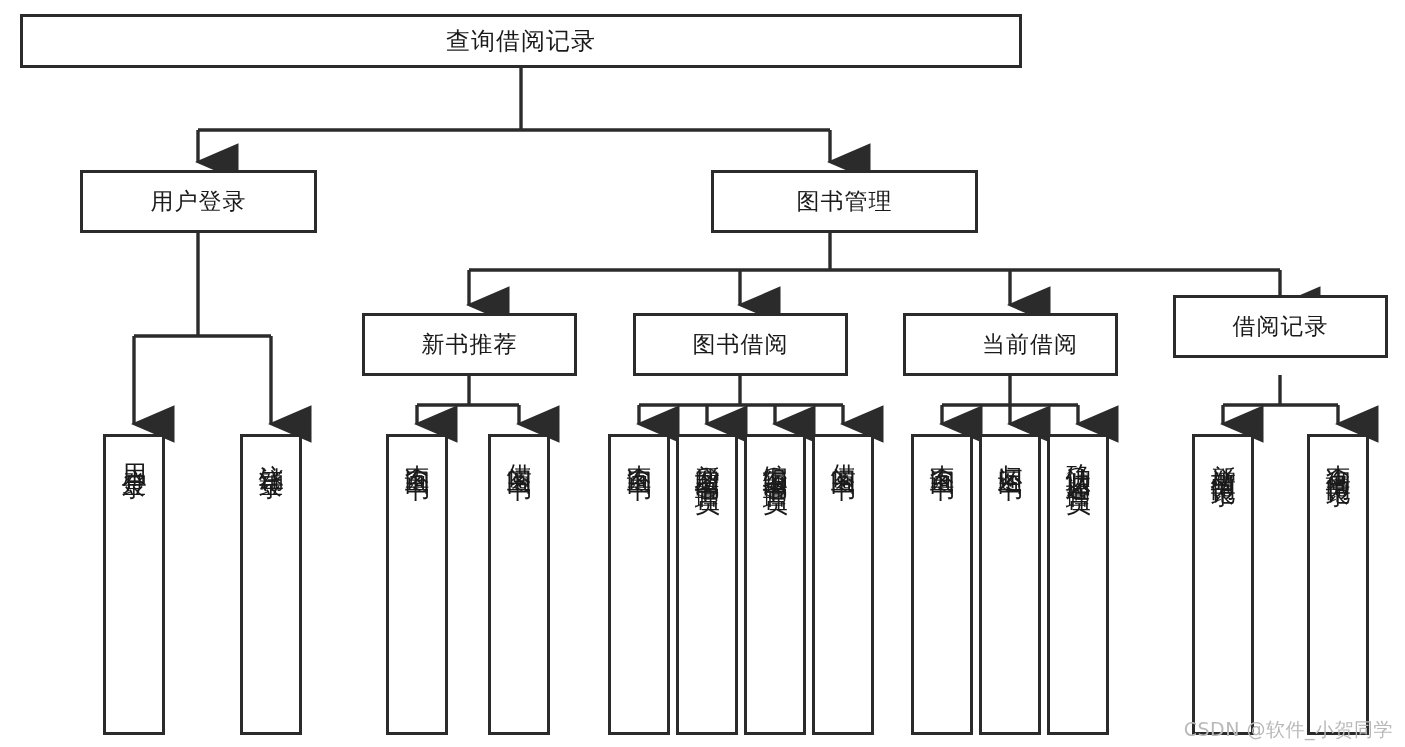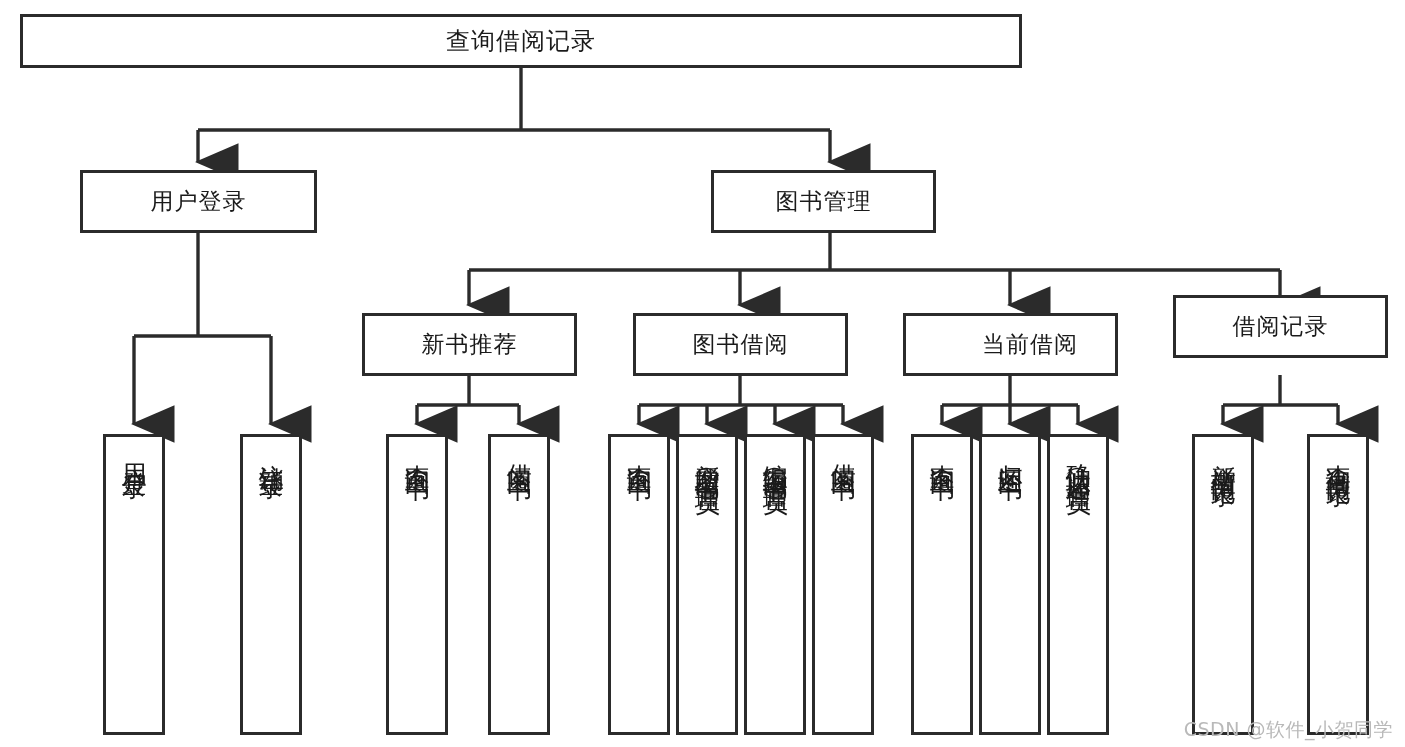--- a/index.html
+++ b/index.html
@@ -129,7 +129,7 @@
   <div class="node node-h" style="left:80px; top:170px; width:237px; height:63px;">
     <span>用户登录</span>
   </div>
-  <div class="node node-h" style="left:711px; top:170px; width:225px; height:63px;">
+  <div class="node node-h" style="left:711px; top:170px; width:267px; height:63px;">
     <span>图书管理</span>
   </div>
 

